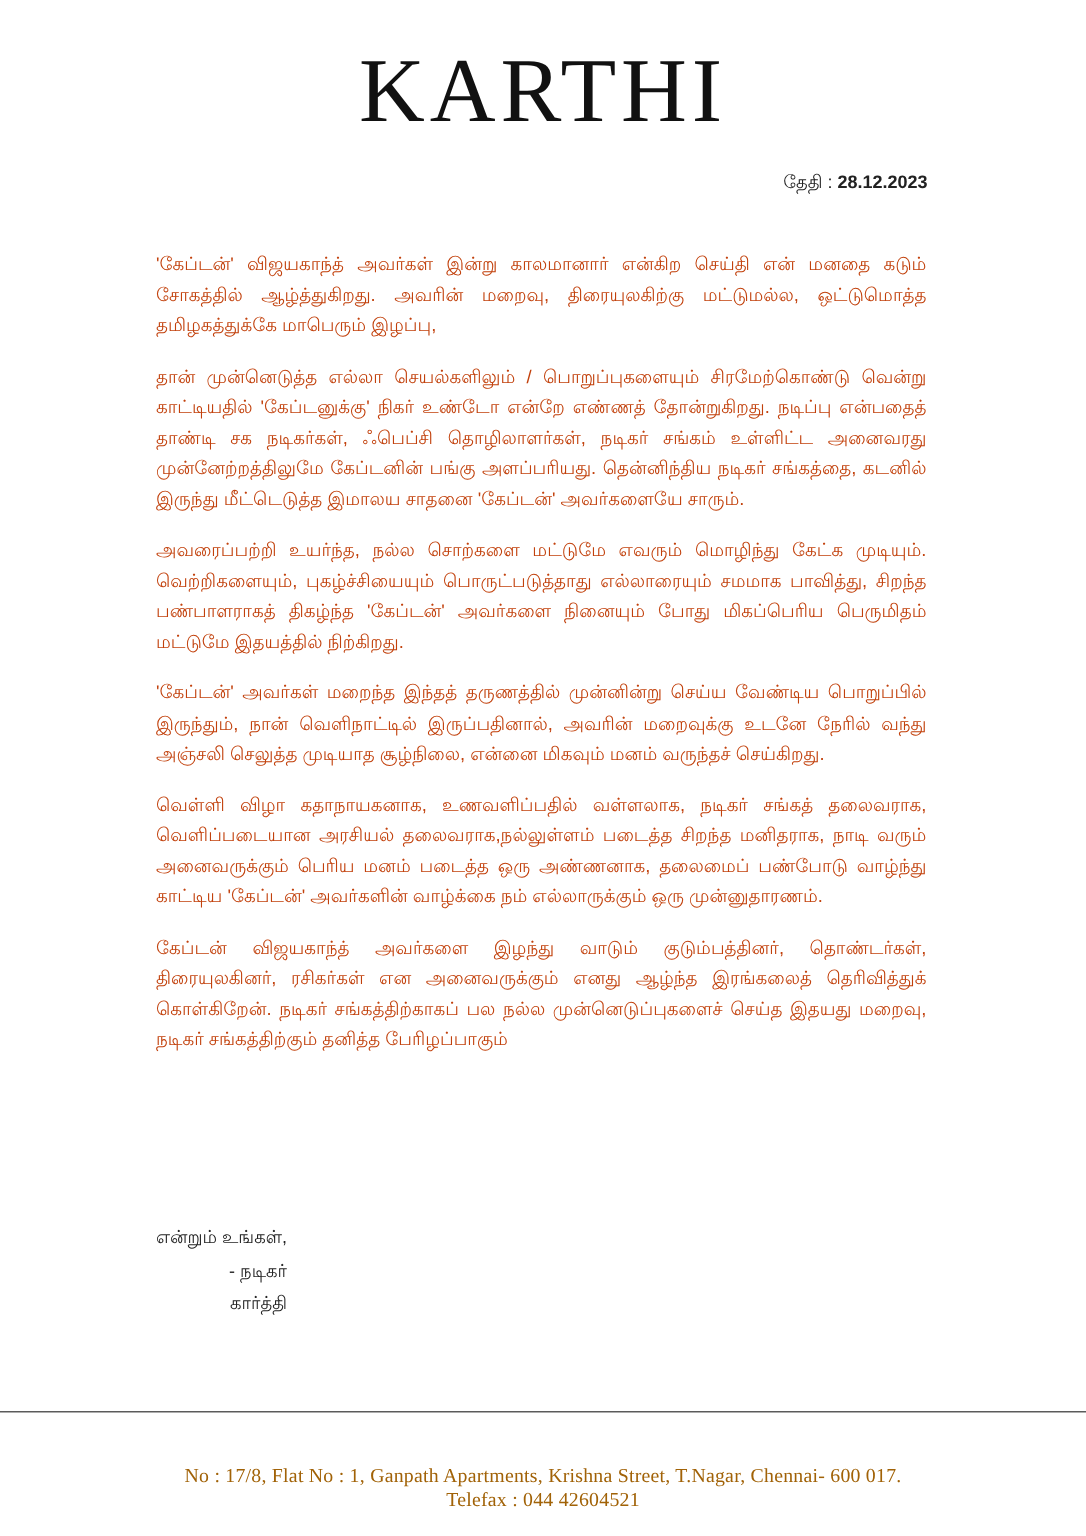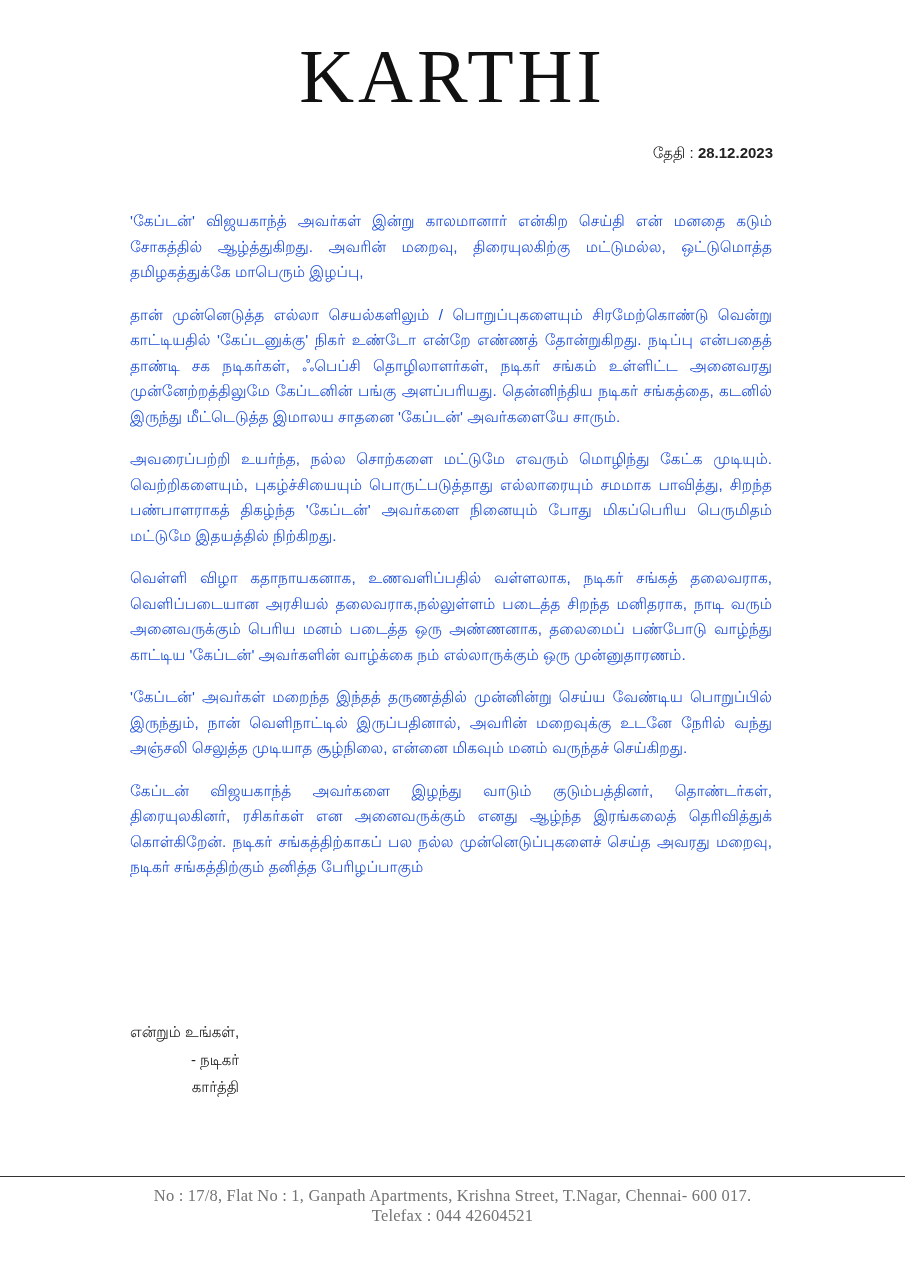--- a/index.html
+++ b/index.html
@@ -21,7 +21,7 @@
   .body {
     position: absolute; top: 208px; left: 130px; width: 642px;
     font-family: "Liberation Sans", "DejaVu Sans", sans-serif;
-    font-size: 15.3px; line-height: 25.5px; color: #1d4ed8;
+    font-size: 15.3px; line-height: 25.5px; color: #c2410c;
   }
   .para { margin: 0 0 17px 0; text-align: justify; }
   .signoff { position: absolute; top: 1018px; left: 130px;

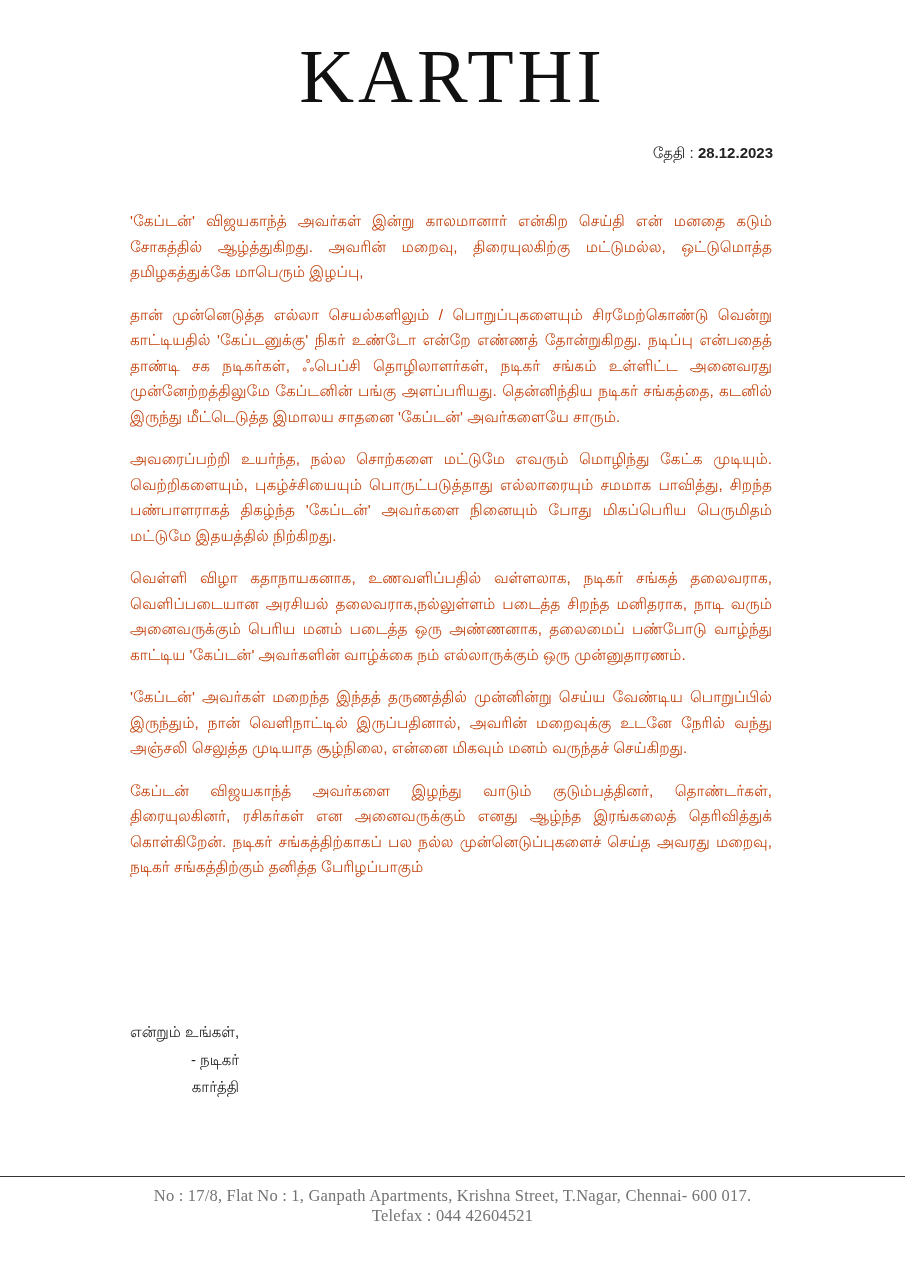--- a/index.html
+++ b/index.html
@@ -51,8 +51,8 @@
   <p class="para">'கேப்டன்' விஜயகாந்த் அவர்கள் இன்று காலமானார் என்கிற செய்தி என் மனதை கடும் சோகத்தில் ஆழ்த்துகிறது. அவரின் மறைவு, திரையுலகிற்கு மட்டுமல்ல, ஒட்டுமொத்த தமிழகத்துக்கே மாபெரும் இழப்பு,</p>
   <p class="para">தான் முன்னெடுத்த எல்லா செயல்களிலும் / பொறுப்புகளையும் சிரமேற்கொண்டு வென்று காட்டியதில் 'கேப்டனுக்கு' நிகர் உண்டோ என்றே எண்ணத் தோன்றுகிறது. நடிப்பு என்பதைத் தாண்டி சக நடிகர்கள், ஃபெப்சி தொழிலாளர்கள், நடிகர் சங்கம் உள்ளிட்ட அனைவரது முன்னேற்றத்திலுமே கேப்டனின் பங்கு அளப்பரியது. தென்னிந்திய நடிகர் சங்கத்தை, கடனில் இருந்து மீட்டெடுத்த இமாலய சாதனை 'கேப்டன்' அவர்களையே சாரும்.</p>
   <p class="para">அவரைப்பற்றி உயர்ந்த, நல்ல சொற்களை மட்டுமே எவரும் மொழிந்து கேட்க முடியும். வெற்றிகளையும், புகழ்ச்சியையும் பொருட்படுத்தாது எல்லாரையும் சமமாக பாவித்து, சிறந்த பண்பாளராகத் திகழ்ந்த 'கேப்டன்' அவர்களை நினையும் போது மிகப்பெரிய பெருமிதம் மட்டுமே இதயத்தில் நிற்கிறது.</p>
+  <p class="para">'கேப்டன்' அவர்கள் மறைந்த இந்தத் தருணத்தில் முன்னின்று செய்ய வேண்டிய பொறுப்பில் இருந்தும், நான் வெளிநாட்டில் இருப்பதினால், அவரின் மறைவுக்கு உடனே நேரில் வந்து அஞ்சலி செலுத்த முடியாத சூழ்நிலை, என்னை மிகவும் மனம் வருந்தச் செய்கிறது.</p>
   <p class="para">வெள்ளி விழா கதாநாயகனாக, உணவளிப்பதில் வள்ளலாக, நடிகர் சங்கத் தலைவராக, வெளிப்படையான அரசியல் தலைவராக,நல்லுள்ளம் படைத்த சிறந்த மனிதராக, நாடி வரும் அனைவருக்கும் பெரிய மனம் படைத்த ஒரு அண்ணனாக, தலைமைப் பண்போடு வாழ்ந்து காட்டிய 'கேப்டன்' அவர்களின் வாழ்க்கை நம் எல்லாருக்கும் ஒரு முன்னுதாரணம்.</p>
-  <p class="para">'கேப்டன்' அவர்கள் மறைந்த இந்தத் தருணத்தில் முன்னின்று செய்ய வேண்டிய பொறுப்பில் இருந்தும், நான் வெளிநாட்டில் இருப்பதினால், அவரின் மறைவுக்கு உடனே நேரில் வந்து அஞ்சலி செலுத்த முடியாத சூழ்நிலை, என்னை மிகவும் மனம் வருந்தச் செய்கிறது.</p>
   <p class="para">கேப்டன் விஜயகாந்த் அவர்களை இழந்து வாடும் குடும்பத்தினர், தொண்டர்கள், திரையுலகினர், ரசிகர்கள் என அனைவருக்கும் எனது ஆழ்ந்த இரங்கலைத் தெரிவித்துக் கொள்கிறேன். நடிகர் சங்கத்திற்காகப் பல நல்ல முன்னெடுப்புகளைச் செய்த அவரது மறைவு, நடிகர் சங்கத்திற்கும் தனித்த பேரிழப்பாகும்</p>
 </div>
 

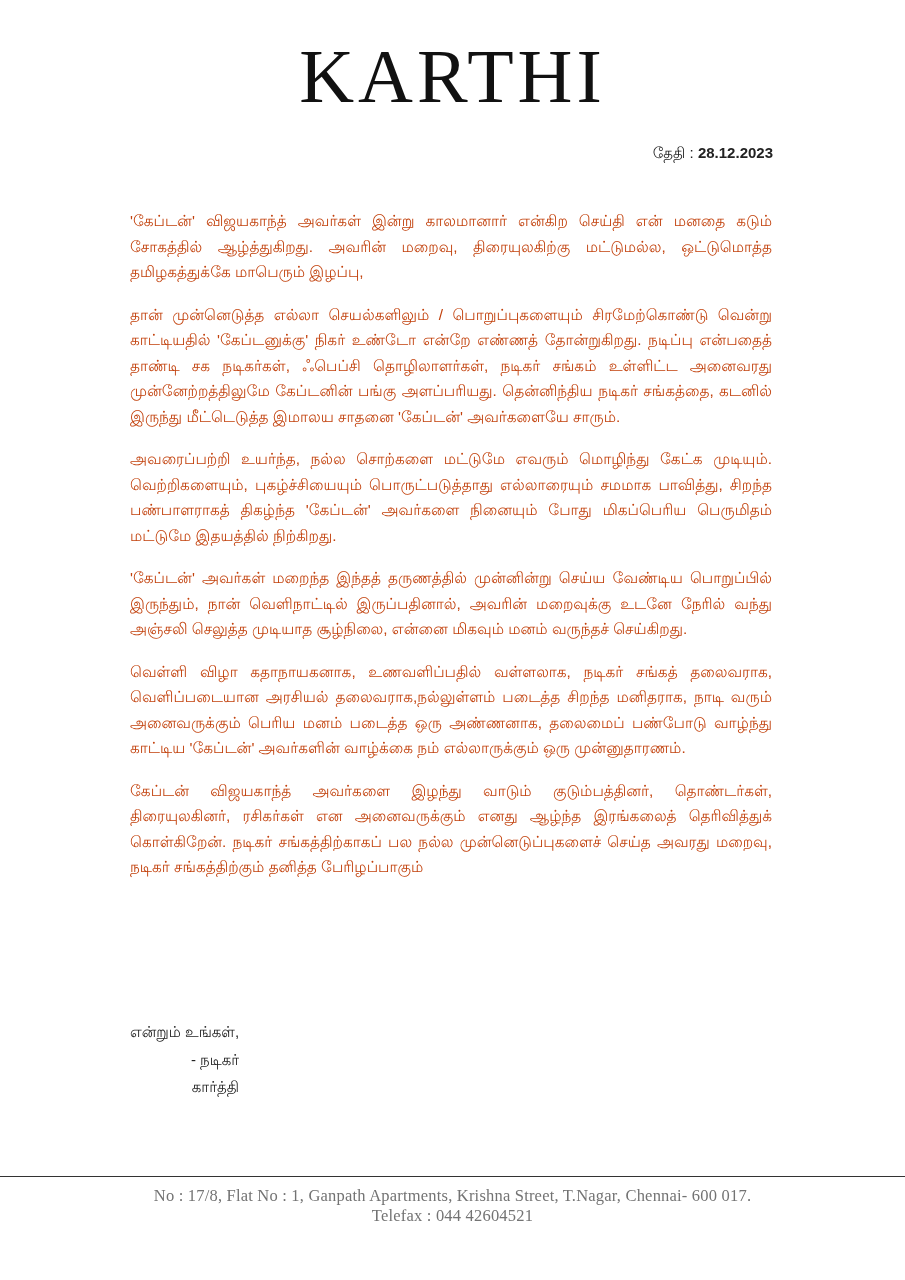--- a/index.html
+++ b/index.html
@@ -53,7 +53,7 @@
   <p class="para">அவரைப்பற்றி உயர்ந்த, நல்ல சொற்களை மட்டுமே எவரும் மொழிந்து கேட்க முடியும். வெற்றிகளையும், புகழ்ச்சியையும் பொருட்படுத்தாது எல்லாரையும் சமமாக பாவித்து, சிறந்த பண்பாளராகத் திகழ்ந்த 'கேப்டன்' அவர்களை நினையும் போது மிகப்பெரிய பெருமிதம் மட்டுமே இதயத்தில் நிற்கிறது.</p>
   <p class="para">'கேப்டன்' அவர்கள் மறைந்த இந்தத் தருணத்தில் முன்னின்று செய்ய வேண்டிய பொறுப்பில் இருந்தும், நான் வெளிநாட்டில் இருப்பதினால், அவரின் மறைவுக்கு உடனே நேரில் வந்து அஞ்சலி செலுத்த முடியாத சூழ்நிலை, என்னை மிகவும் மனம் வருந்தச் செய்கிறது.</p>
   <p class="para">வெள்ளி விழா கதாநாயகனாக, உணவளிப்பதில் வள்ளலாக, நடிகர் சங்கத் தலைவராக, வெளிப்படையான அரசியல் தலைவராக,நல்லுள்ளம் படைத்த சிறந்த மனிதராக, நாடி வரும் அனைவருக்கும் பெரிய மனம் படைத்த ஒரு அண்ணனாக, தலைமைப் பண்போடு வாழ்ந்து காட்டிய 'கேப்டன்' அவர்களின் வாழ்க்கை நம் எல்லாருக்கும் ஒரு முன்னுதாரணம்.</p>
-  <p class="para">கேப்டன் விஜயகாந்த் அவர்களை இழந்து வாடும் குடும்பத்தினர், தொண்டர்கள், திரையுலகினர், ரசிகர்கள் என அனைவருக்கும் எனது ஆழ்ந்த இரங்கலைத் தெரிவித்துக் கொள்கிறேன். நடிகர் சங்கத்திற்காகப் பல நல்ல முன்னெடுப்புகளைச் செய்த அவரது மறைவு, நடிகர் சங்கத்திற்கும் தனித்த பேரிழப்பாகும்</p>
+  <p class="para">கேப்டன் விஜயகாந்த் அவர்களை இழந்து வாடும் குடும்பத்தினர், தொண்டர்கள், திரையுலகினர், ரசிகர்கள் என அனைவருக்கும் எனது ஆழ்ந்த இரங்கலைத் தெரிவித்துக் கொள்கிறேன். நடிகர் சங்கத்திற்காகப் பல நல்ல முன்னெடுப்புகளைச் செய்த இதயது மறைவு, நடிகர் சங்கத்திற்கும் தனித்த பேரிழப்பாகும்</p>
 </div>
 
 <div class="signoff">

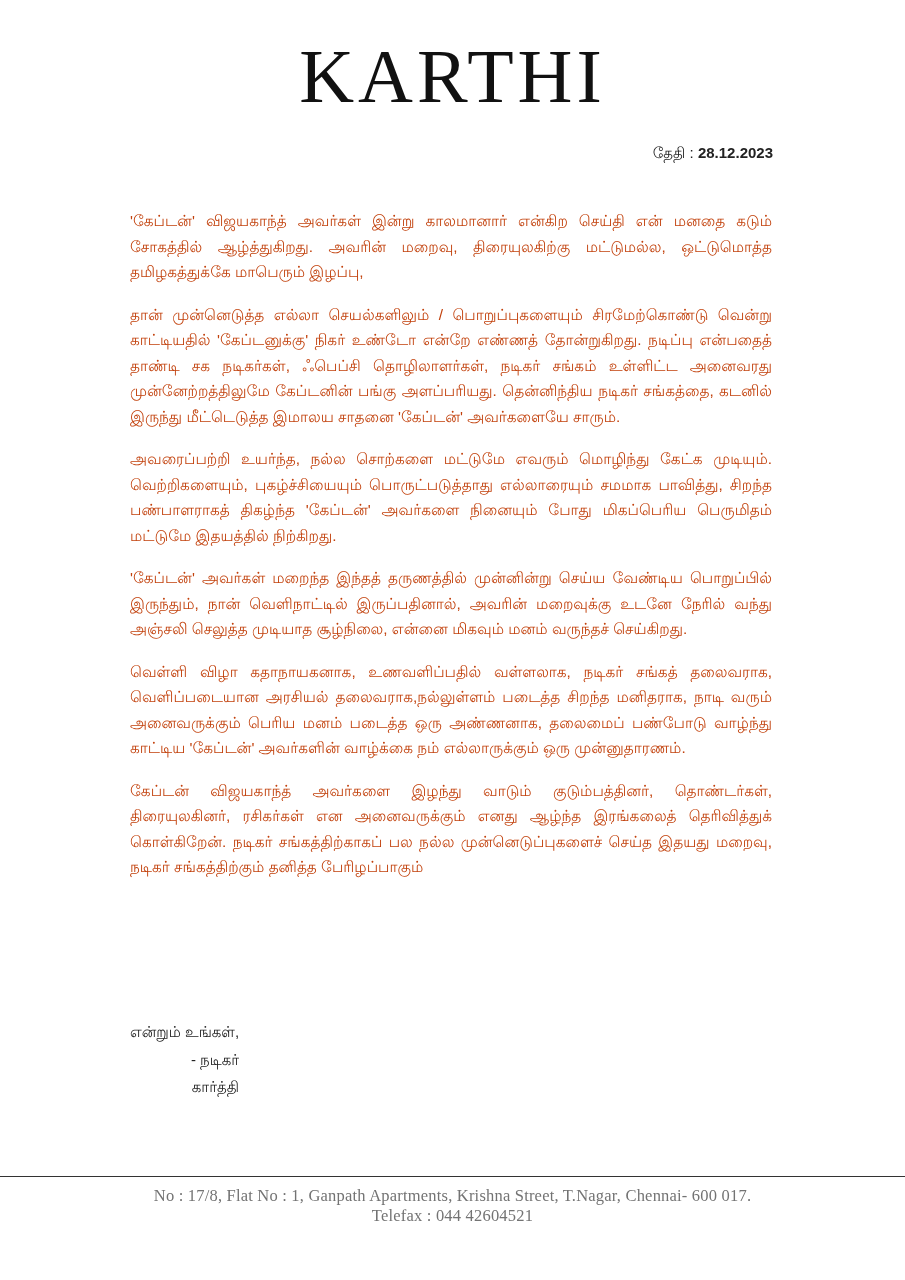--- a/index.html
+++ b/index.html
@@ -32,9 +32,9 @@
     border-top: 1.5px solid #333;
   }
   .footer {
-    position: absolute; top: 1186px; left: 0; width: 905px; text-align: center;
+    position: absolute; top: 1220px; left: 0; width: 905px; text-align: center;
     font-family: "Liberation Serif", "DejaVu Serif", serif; font-size: 16.5px; line-height: 20px;
-    color: #737373; letter-spacing: 0.2px;
+    color: #a16207; letter-spacing: 0.2px;
   }
 </style>
 </head>

